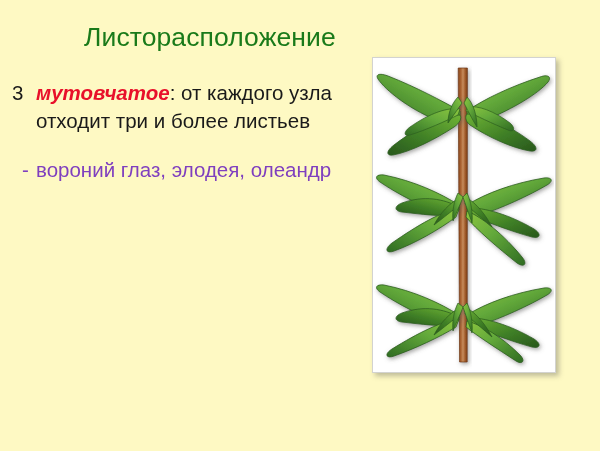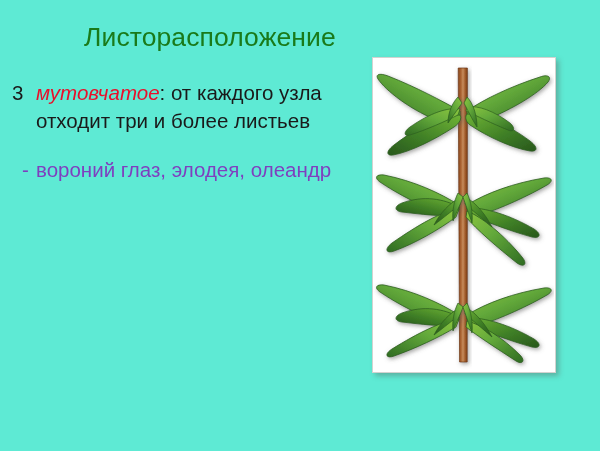--- a/index.html
+++ b/index.html
@@ -15,7 +15,7 @@
     position: relative;
     width: 600px;
     height: 451px;
-    background: #5eead4;
+    background: #fef9c3;
     overflow: hidden;
   }
 

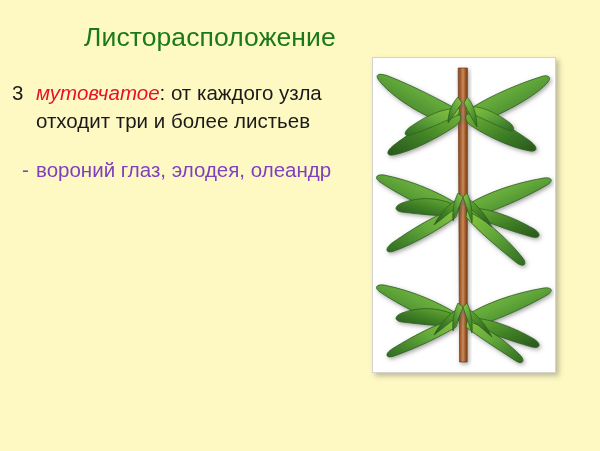--- a/index.html
+++ b/index.html
@@ -57,7 +57,7 @@
   }
   .term {
     color: #e8102a;
-    font-weight: normal;
+    font-weight: bold;
     font-style: italic;
   }
   #examples-para {

